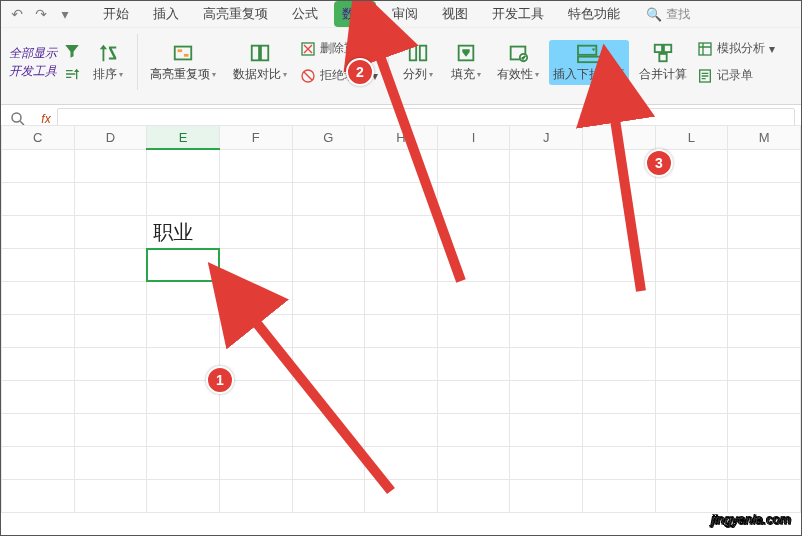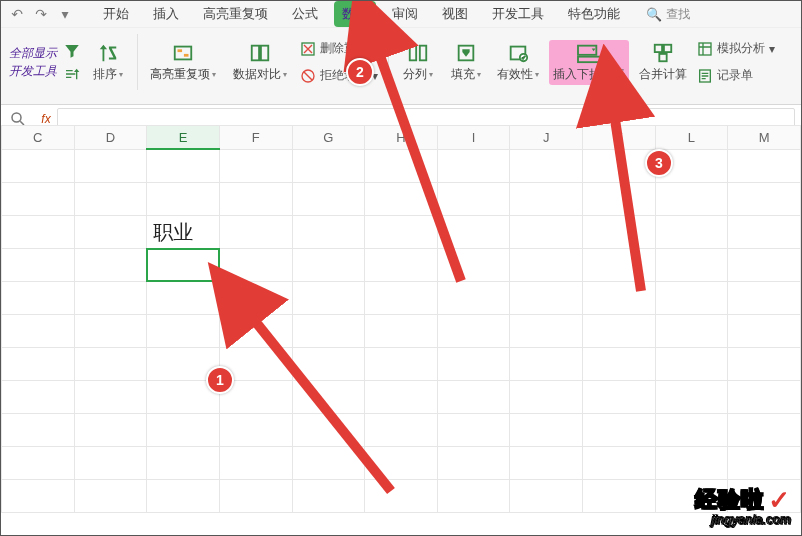--- a/index.html
+++ b/index.html
@@ -72,7 +72,7 @@
     color:#444;padding:2px 4px;border-radius:3px;
   }
   .btn.big{min-width:60px;}
-  .btn.active{background:#f9a8d4;}
+  .btn.active{background:#7dd3fc;}
   .btn .bi{font-size:20px;line-height:20px;}
   .btn .lab{font-size:12px;white-space:nowrap;display:flex;align-items:center;gap:2px;}
   .btn .dd{font-size:8px;color:#888;}

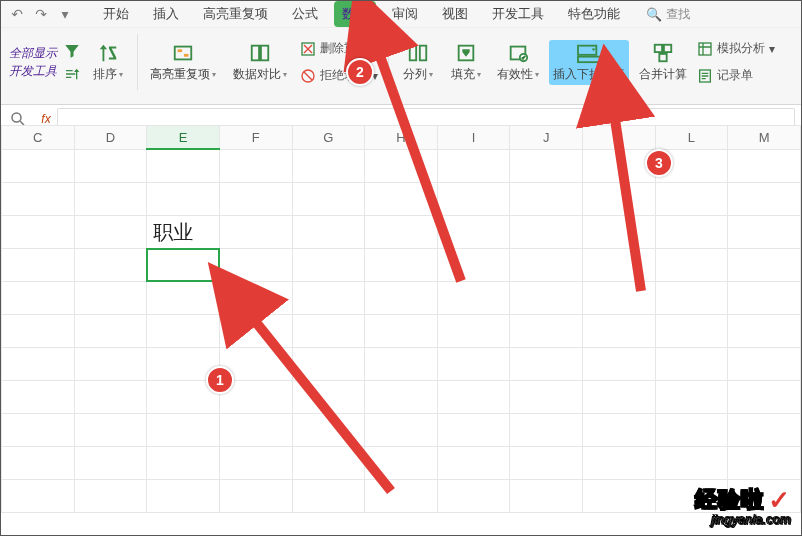--- a/index.html
+++ b/index.html
@@ -550,9 +550,6 @@
 <div class="badge" style="left:644px;top:148px;">3</div>
 
 <div class="watermark">
-  <div class="t1">
-    <span>经验啦</span><span class="chk">✓</span>
-  </div>
   <div class="t2">jingyanla.com</div>
 </div>
 

